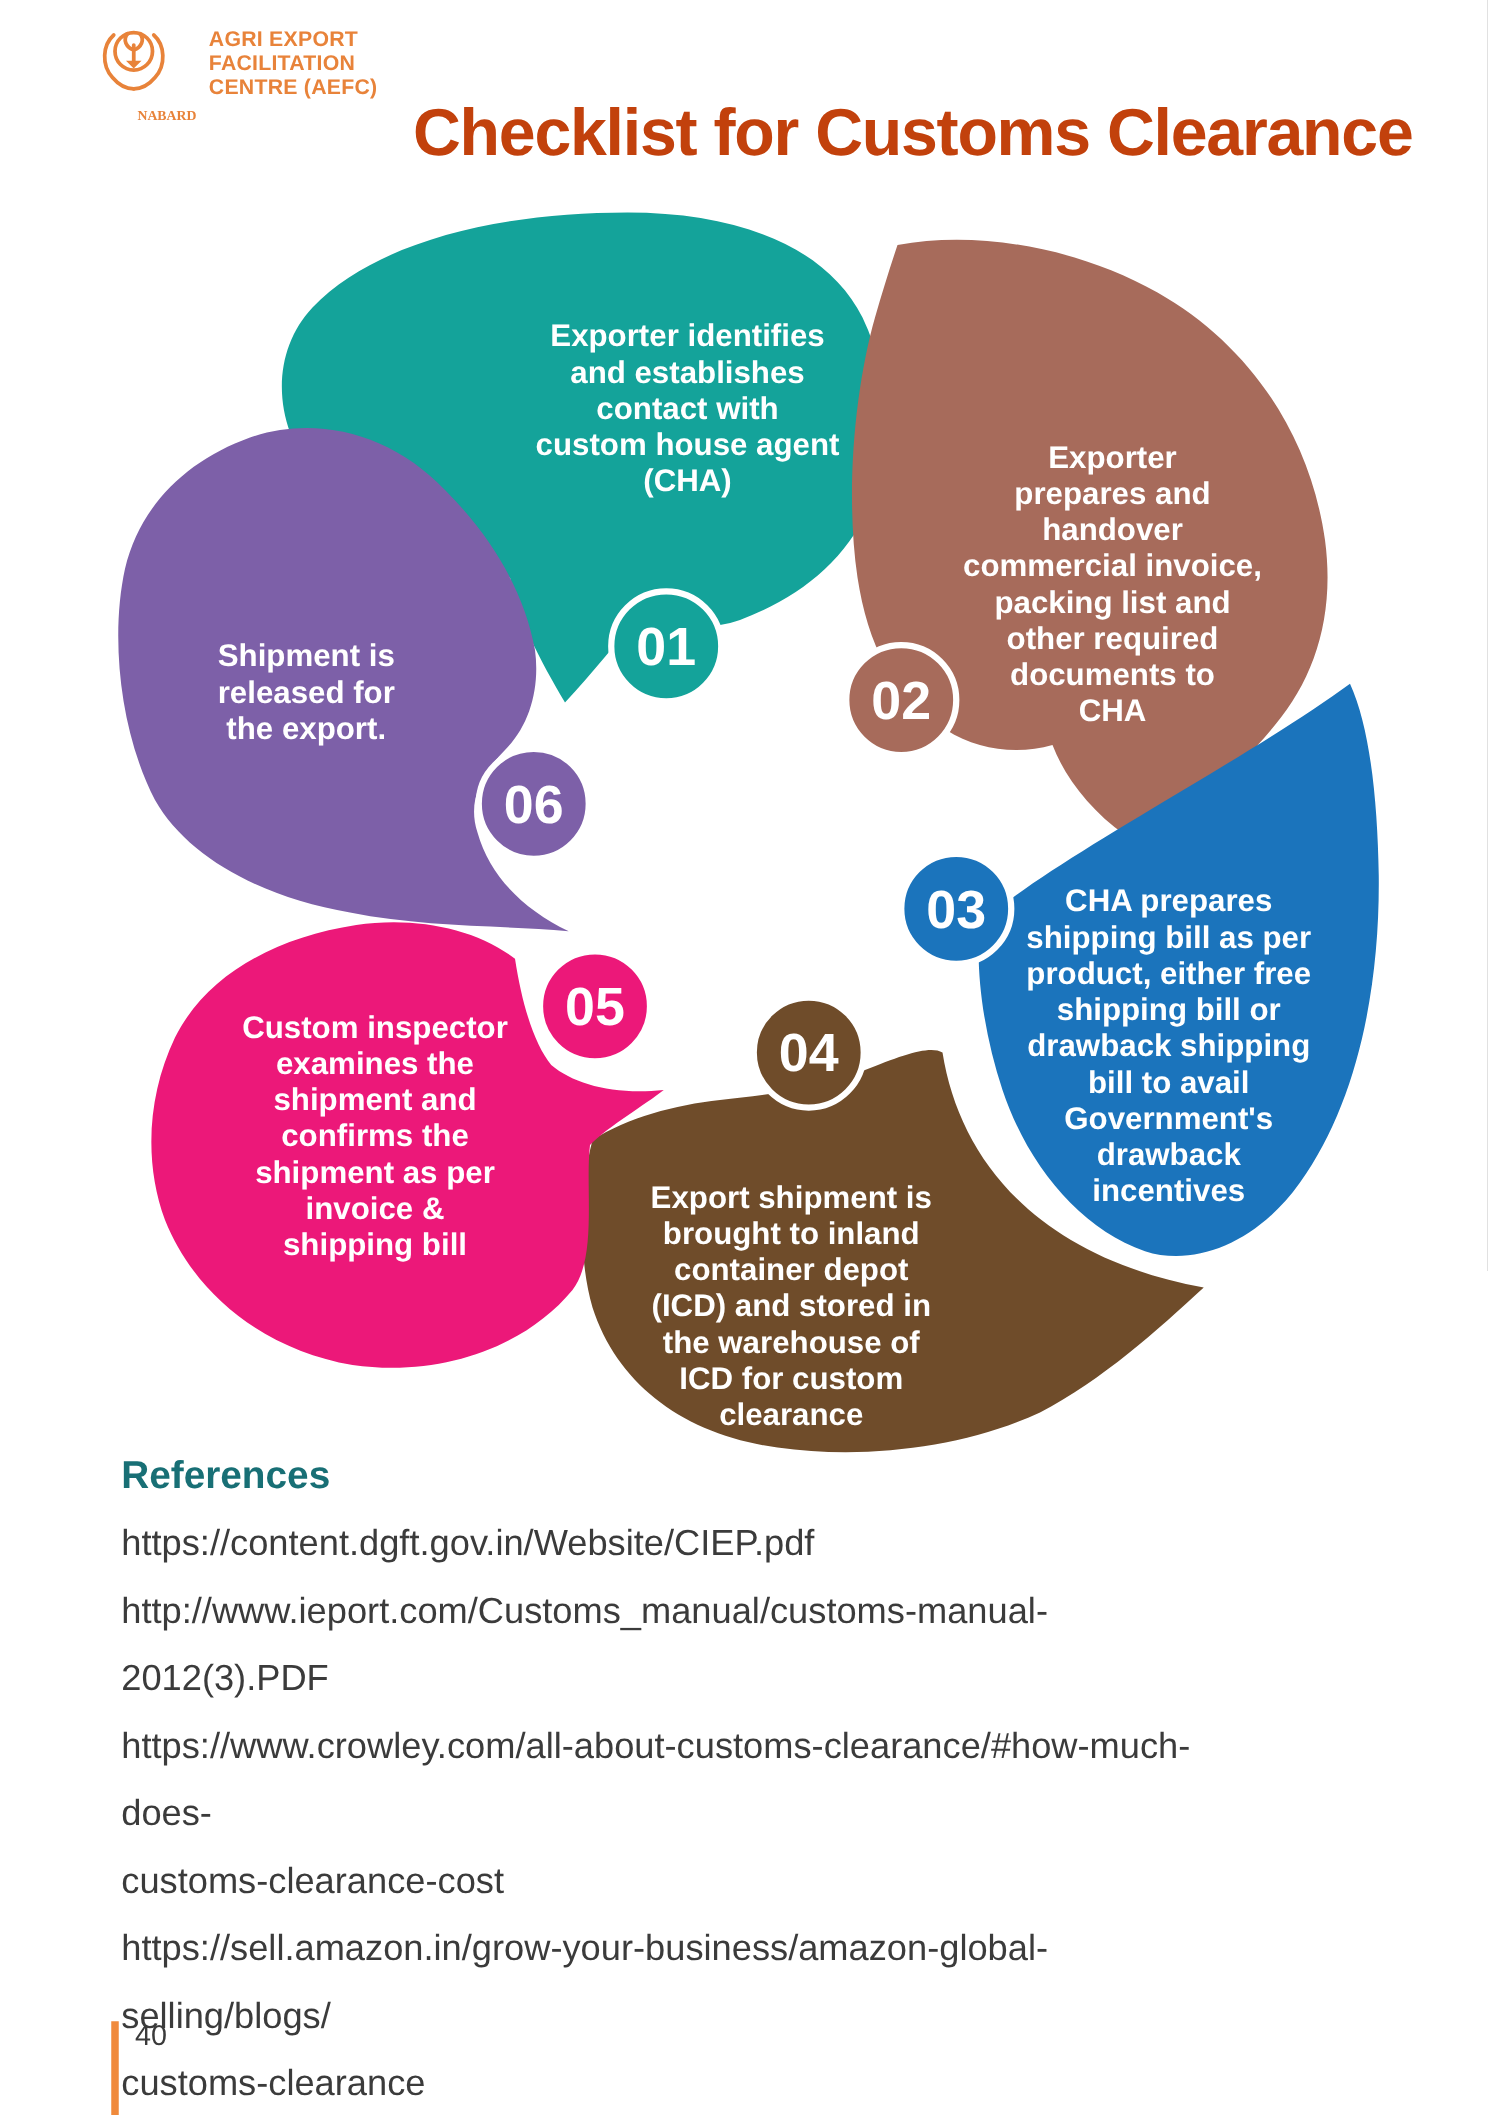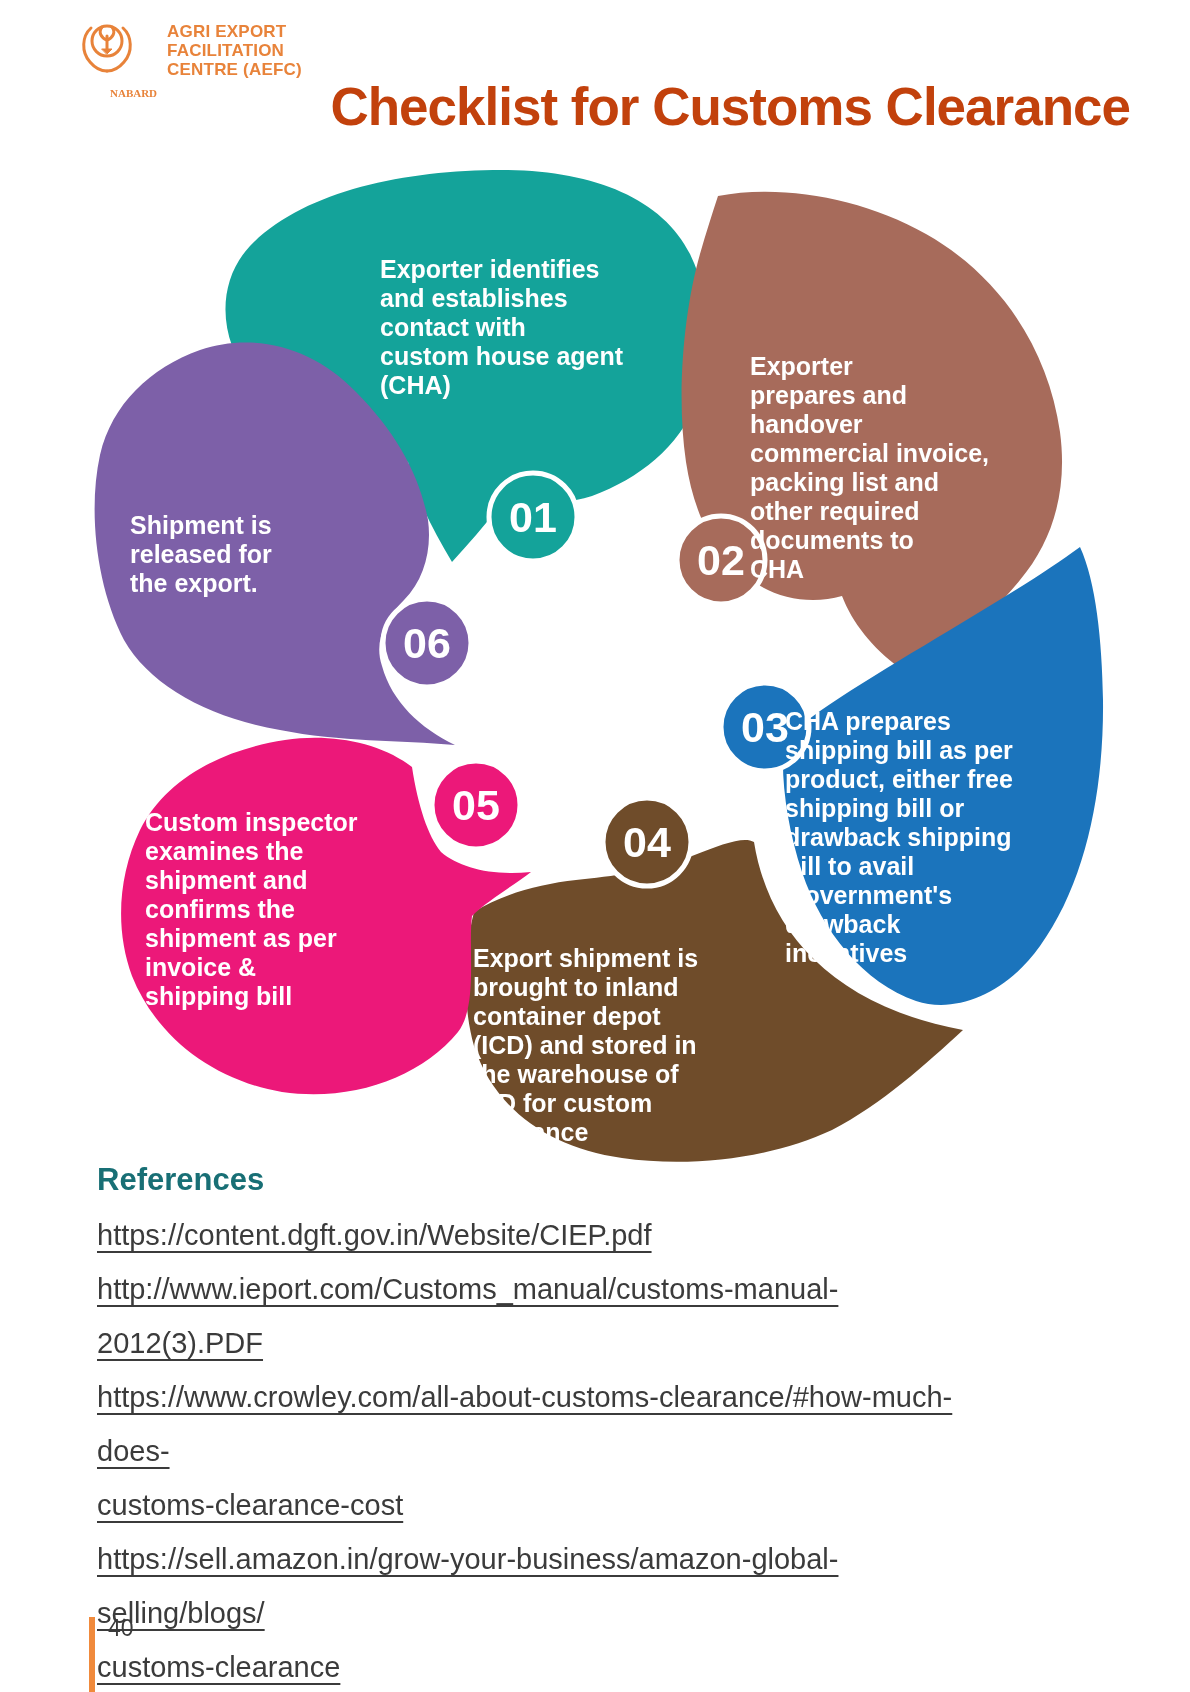--- a/index.html
+++ b/index.html
@@ -21,7 +21,7 @@
   
   #diagram-svg{position:absolute;left:0;top:0;width:1190px;height:1692px;}
   .petal-label{position:absolute;color:#ffffff;font-weight:bold;font-size:25px;line-height:29px;
-               white-space:pre-line;}
+               text-align:center;white-space:pre-line;}
   .badge-number{font-weight:bold;font-size:43px;fill:#ffffff;}
 
   

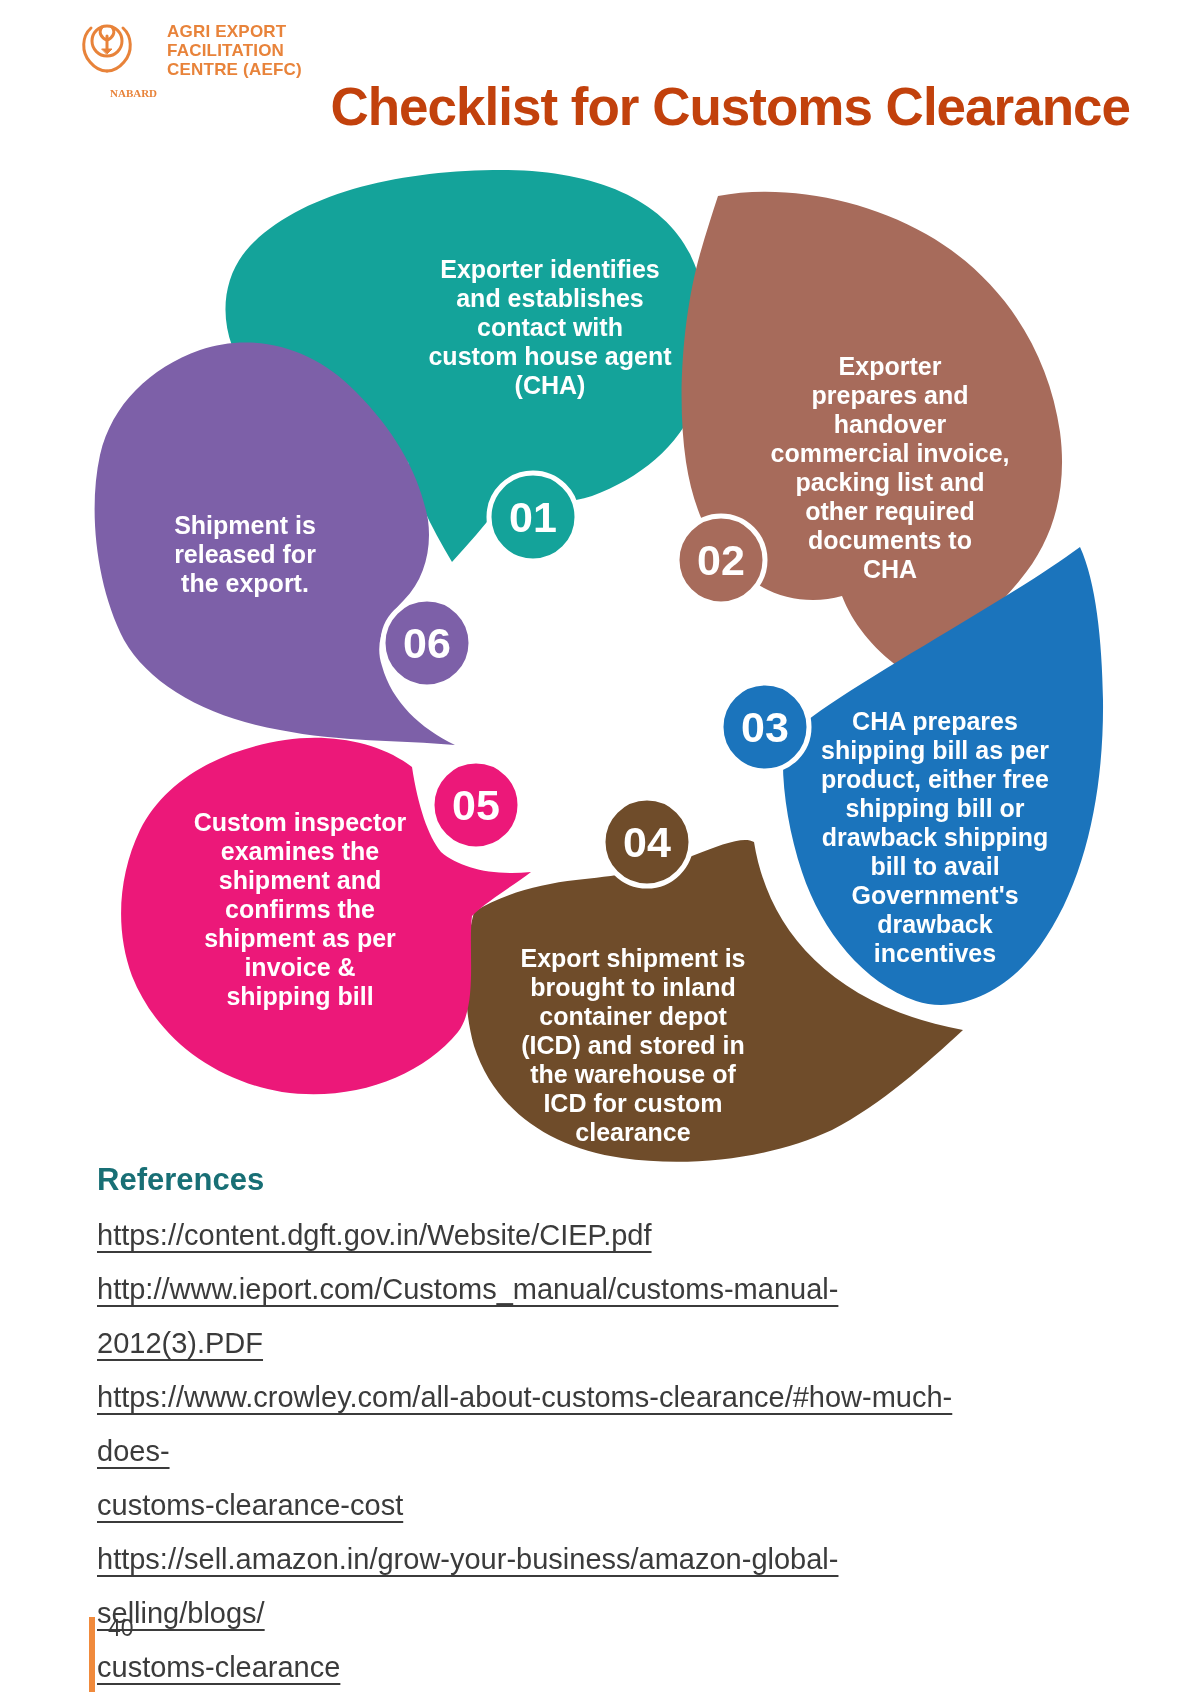--- a/index.html
+++ b/index.html
@@ -27,7 +27,7 @@
   
   #references{position:absolute;left:97px;top:1162px;width:900px;}
   #ref-heading{font-size:31px;font-weight:bold;color:#186F75;margin-bottom:10px;}
-  .ref-line{font-size:29px;line-height:54px;color:#3b3b3b;text-decoration:underline;
+  .ref-line{font-size:29px;line-height:54px;color:#3b3b3b;
             text-underline-offset:6px;text-decoration-thickness:2px;cursor:pointer;}
 
   

